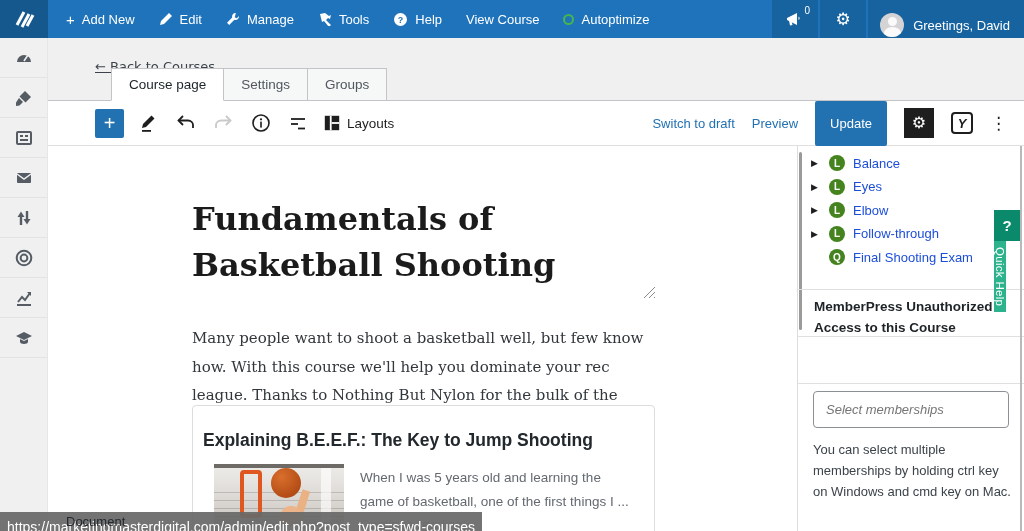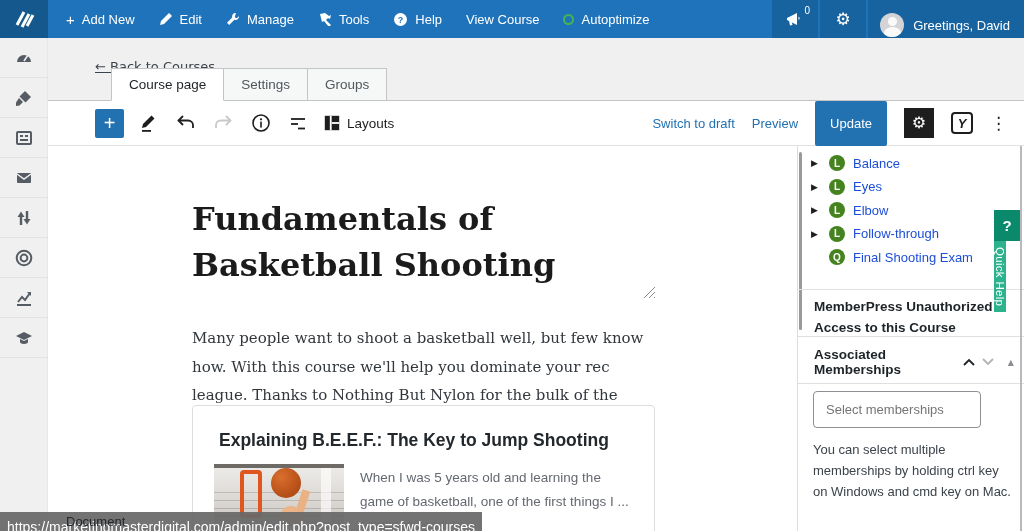--- a/index.html
+++ b/index.html
@@ -352,18 +352,6 @@
       <div class="mp-heading">MemberPress Unauthorized Access to this Course</div>
 
       <div class="hr hr2"></div>
-      <div class="am-row">
-        <span class="am-title">Associated Memberships</span>
-        <span class="am-ctrls">
-          <svg width="14" height="10" viewBox="0 0 14 10">
-            <path d="M2 8l5-5 5 5" fill="none" stroke="#1d2327" stroke-width="1.8"></path>
-          </svg>
-          <svg width="14" height="10" viewBox="0 0 14 10">
-            <path d="M2 2l5 5 5-5" fill="none" stroke="#b0b3b6" stroke-width="1.8"></path>
-          </svg>
-        </span>
-        <span class="am-sort">▲</span>
-      </div>
 
       <div class="hr hr3"></div>
       <input class="select-box" placeholder="Select memberships" style="">

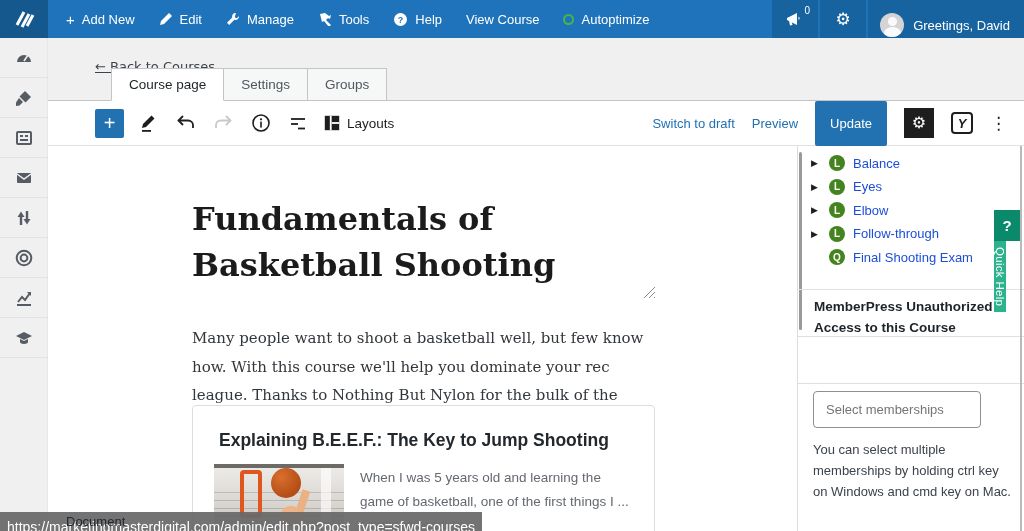--- a/index.html
+++ b/index.html
@@ -88,7 +88,7 @@
   .am-title { font-size:13.5px; font-weight:700; color:#1d2327; }
   .am-ctrls { margin-left:auto; display:flex; align-items:center; gap:5px; }
   .am-sort { margin-left:13px; font-family:"DejaVu Sans", sans-serif; font-size:8px; color:#8a8e93; cursor:pointer; }
-  .select-box { position:absolute; left:15px; top:245px; width:168px; height:37px; border:1px solid #8c8f94; border-radius:4px; background:#fff; font-size:13px; color:#757575; padding:0 12px; font-family:"Liberation Sans", sans-serif; }
+  .select-box { position:absolute; left:15px; top:245px; width:196px; height:37px; border:1px solid #8c8f94; border-radius:4px; background:#fff; font-size:13px; color:#757575; padding:0 12px; font-family:"Liberation Sans", sans-serif;font-style:italic; }
   .select-box::placeholder { color:#757575; opacity:1; }
   .am-help { position:absolute; left:15px; top:294px; width:202px; font-size:13px; color:#3c434a; line-height:1.6; }
 

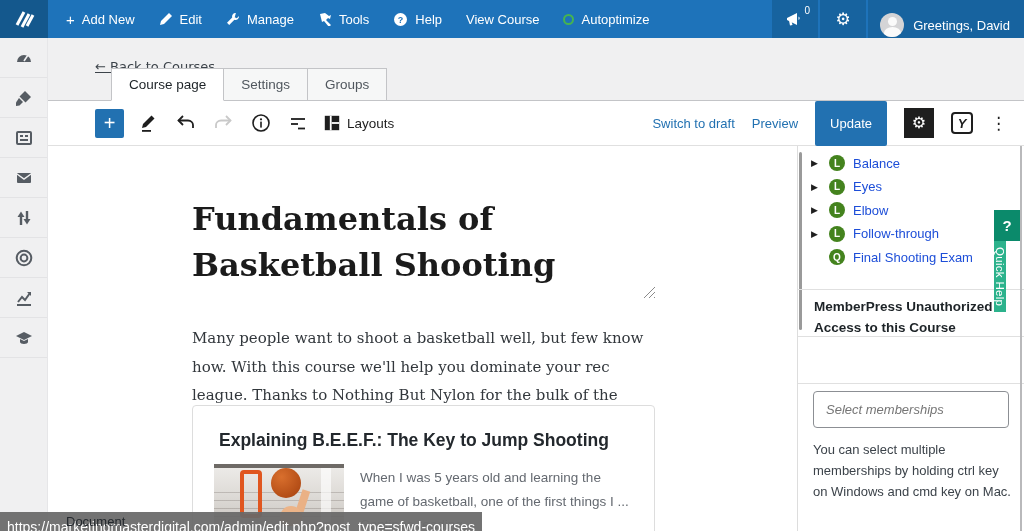--- a/index.html
+++ b/index.html
@@ -59,7 +59,7 @@
   .resize-handle { position:absolute; left:594px; top:140px; width:13px; height:12px; background:repeating-linear-gradient(135deg, transparent 0 2.5px, #8a8a8a 2.5px 3.5px); clip-path:polygon(100% 0, 100% 100%, 0 100%); }
   .post-intro { position:absolute; left:144px; top:178px; width:472px; font-family:"DejaVu Serif", serif; font-size:15px; line-height:1.9; color:#32373c; }
   .embed-card { position:absolute; left:144px; top:259px; width:463px; height:150px; background:#fff; border:1px solid #ddd; border-radius:4px; }
-  .card-title { margin:24px 26px 0; font-size:17.5px; font-weight:700; color:#23282d; }
+  .card-title { margin:24px 10px 0; font-size:17.5px; font-weight:700; color:#23282d; }
   .card-body { display:flex; gap:16px; margin:13px 21px 0; }
   .card-img { position:relative; width:130px; height:62px; overflow:hidden; flex:none; background:linear-gradient(180deg,#6e6a66 0,#6e6a66 4px,#eceae7 4px,#dcd9d5 55%,#cac6c1 100%); }
   .ci-lines { position:absolute; left:0; right:0; top:28px; height:30px; background:repeating-linear-gradient(180deg, rgba(90,80,75,.25) 0 1.5px, transparent 1.5px 8px); }

